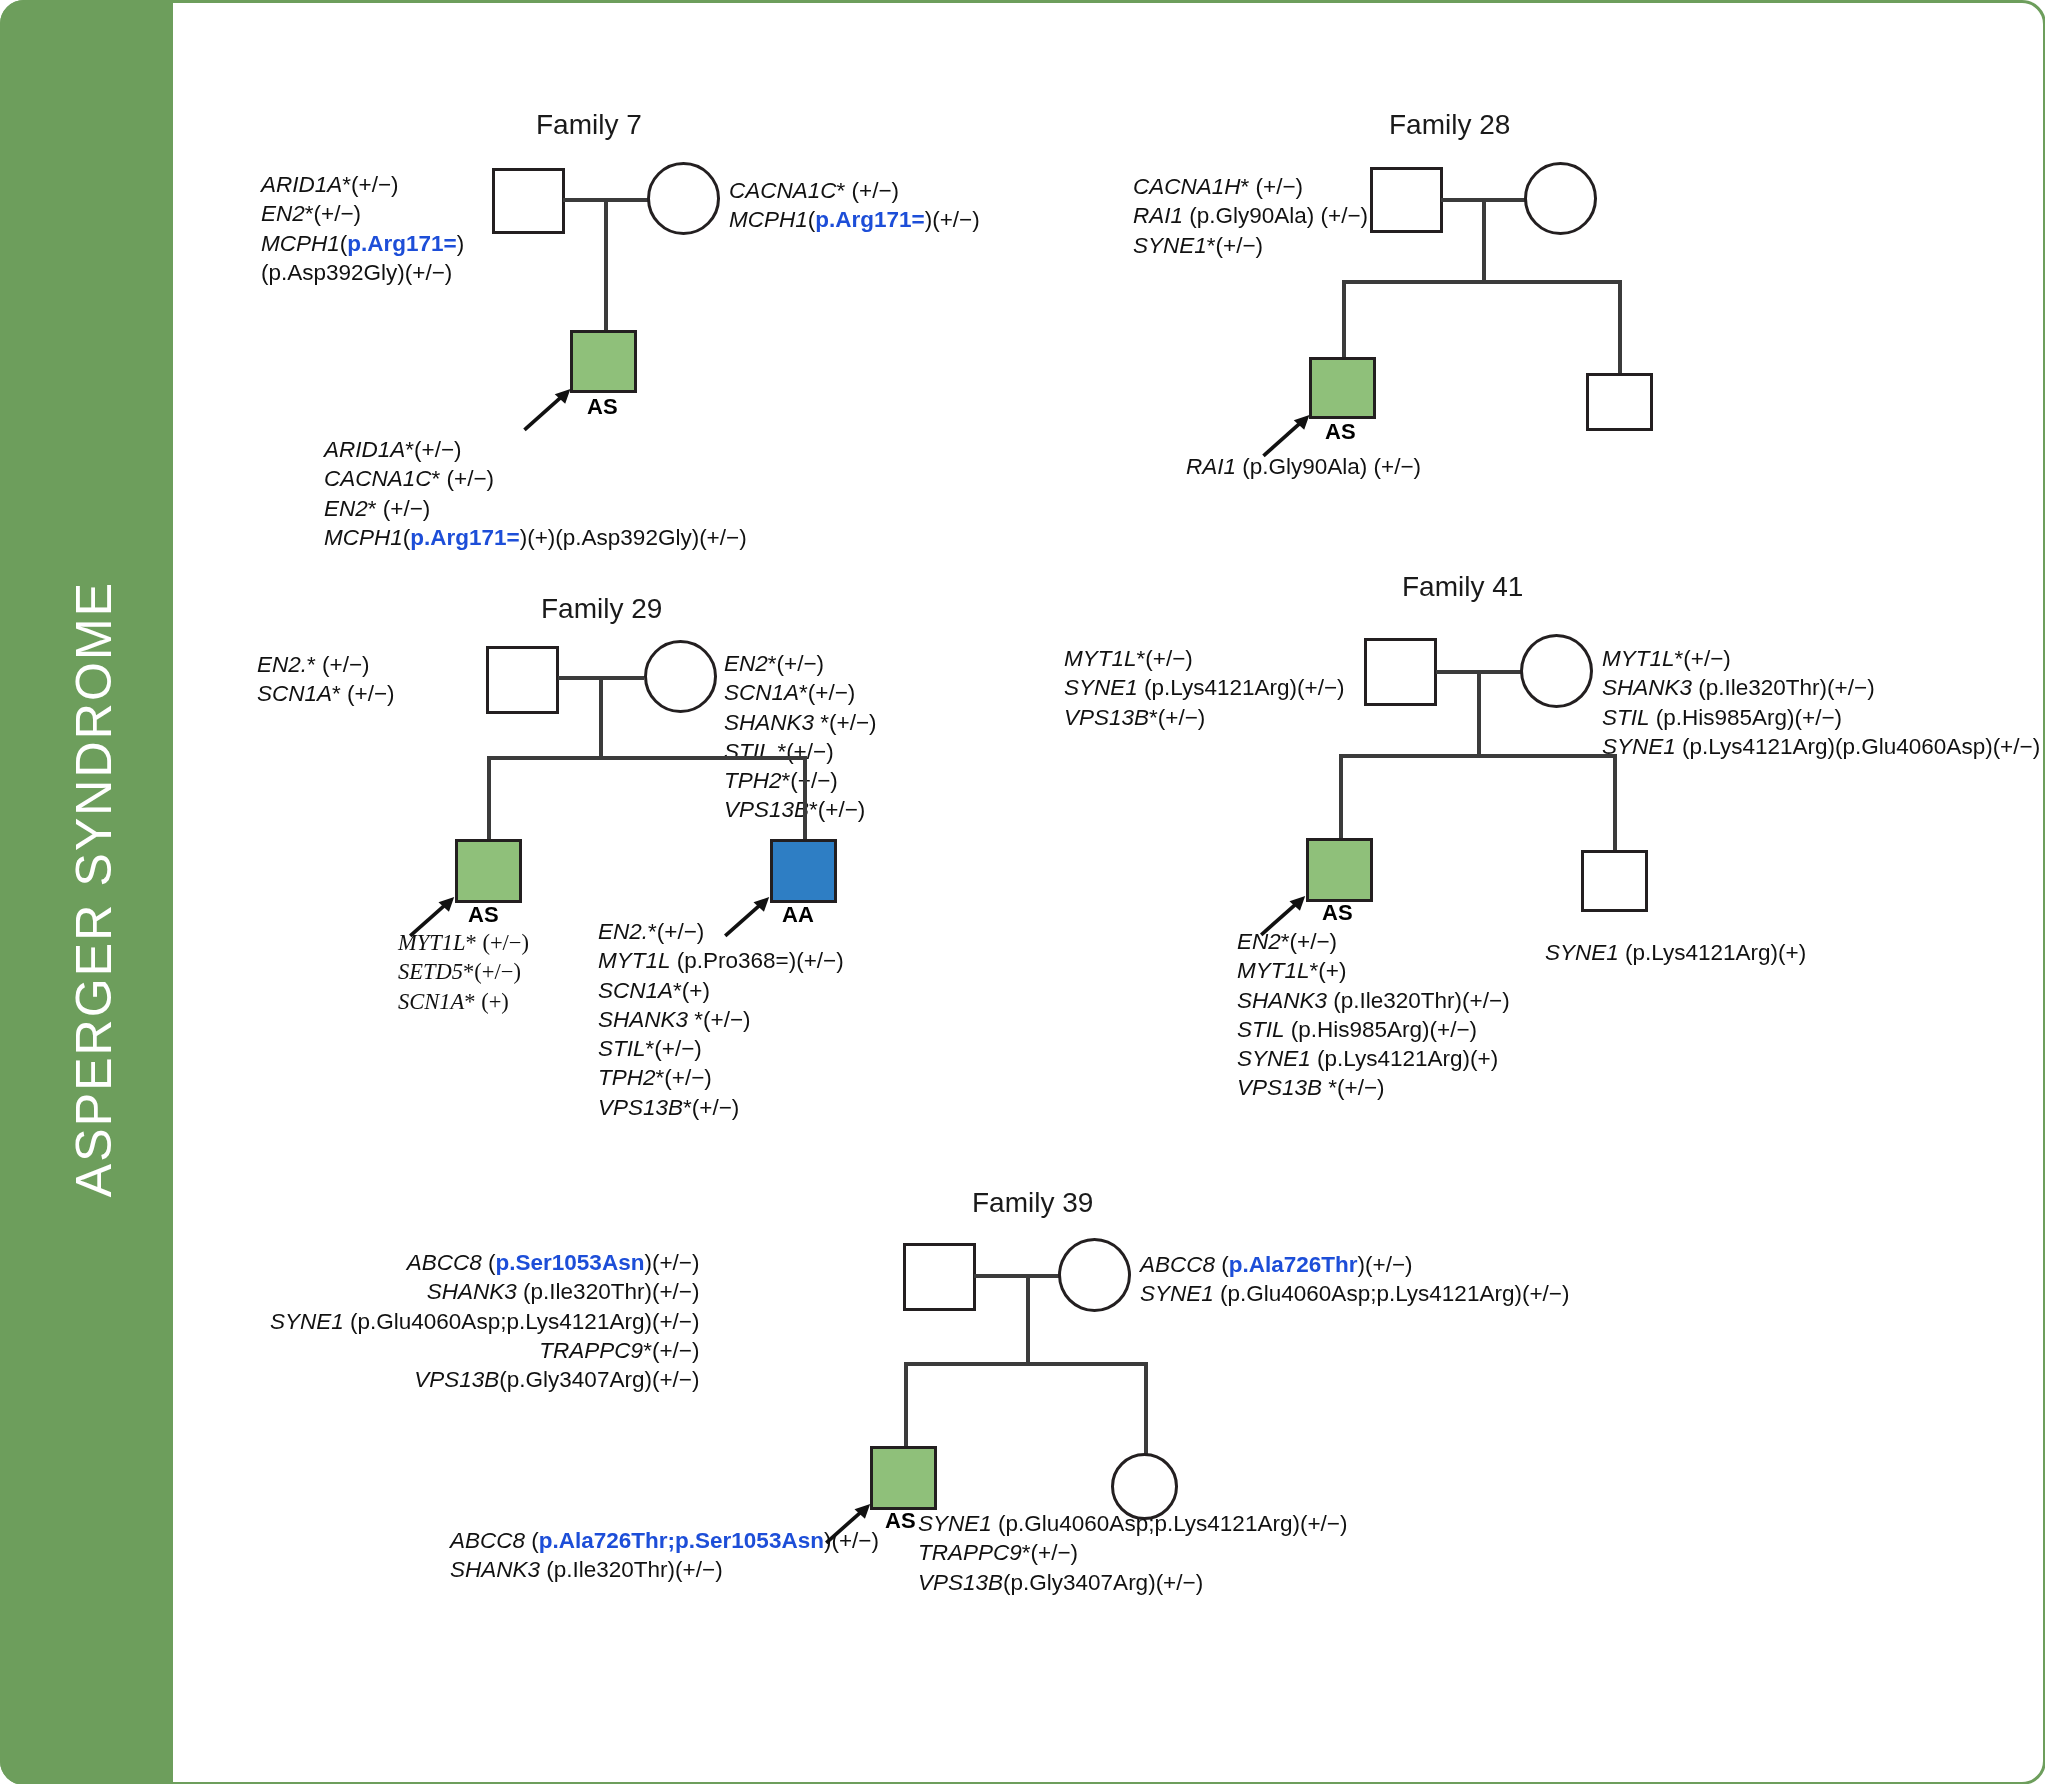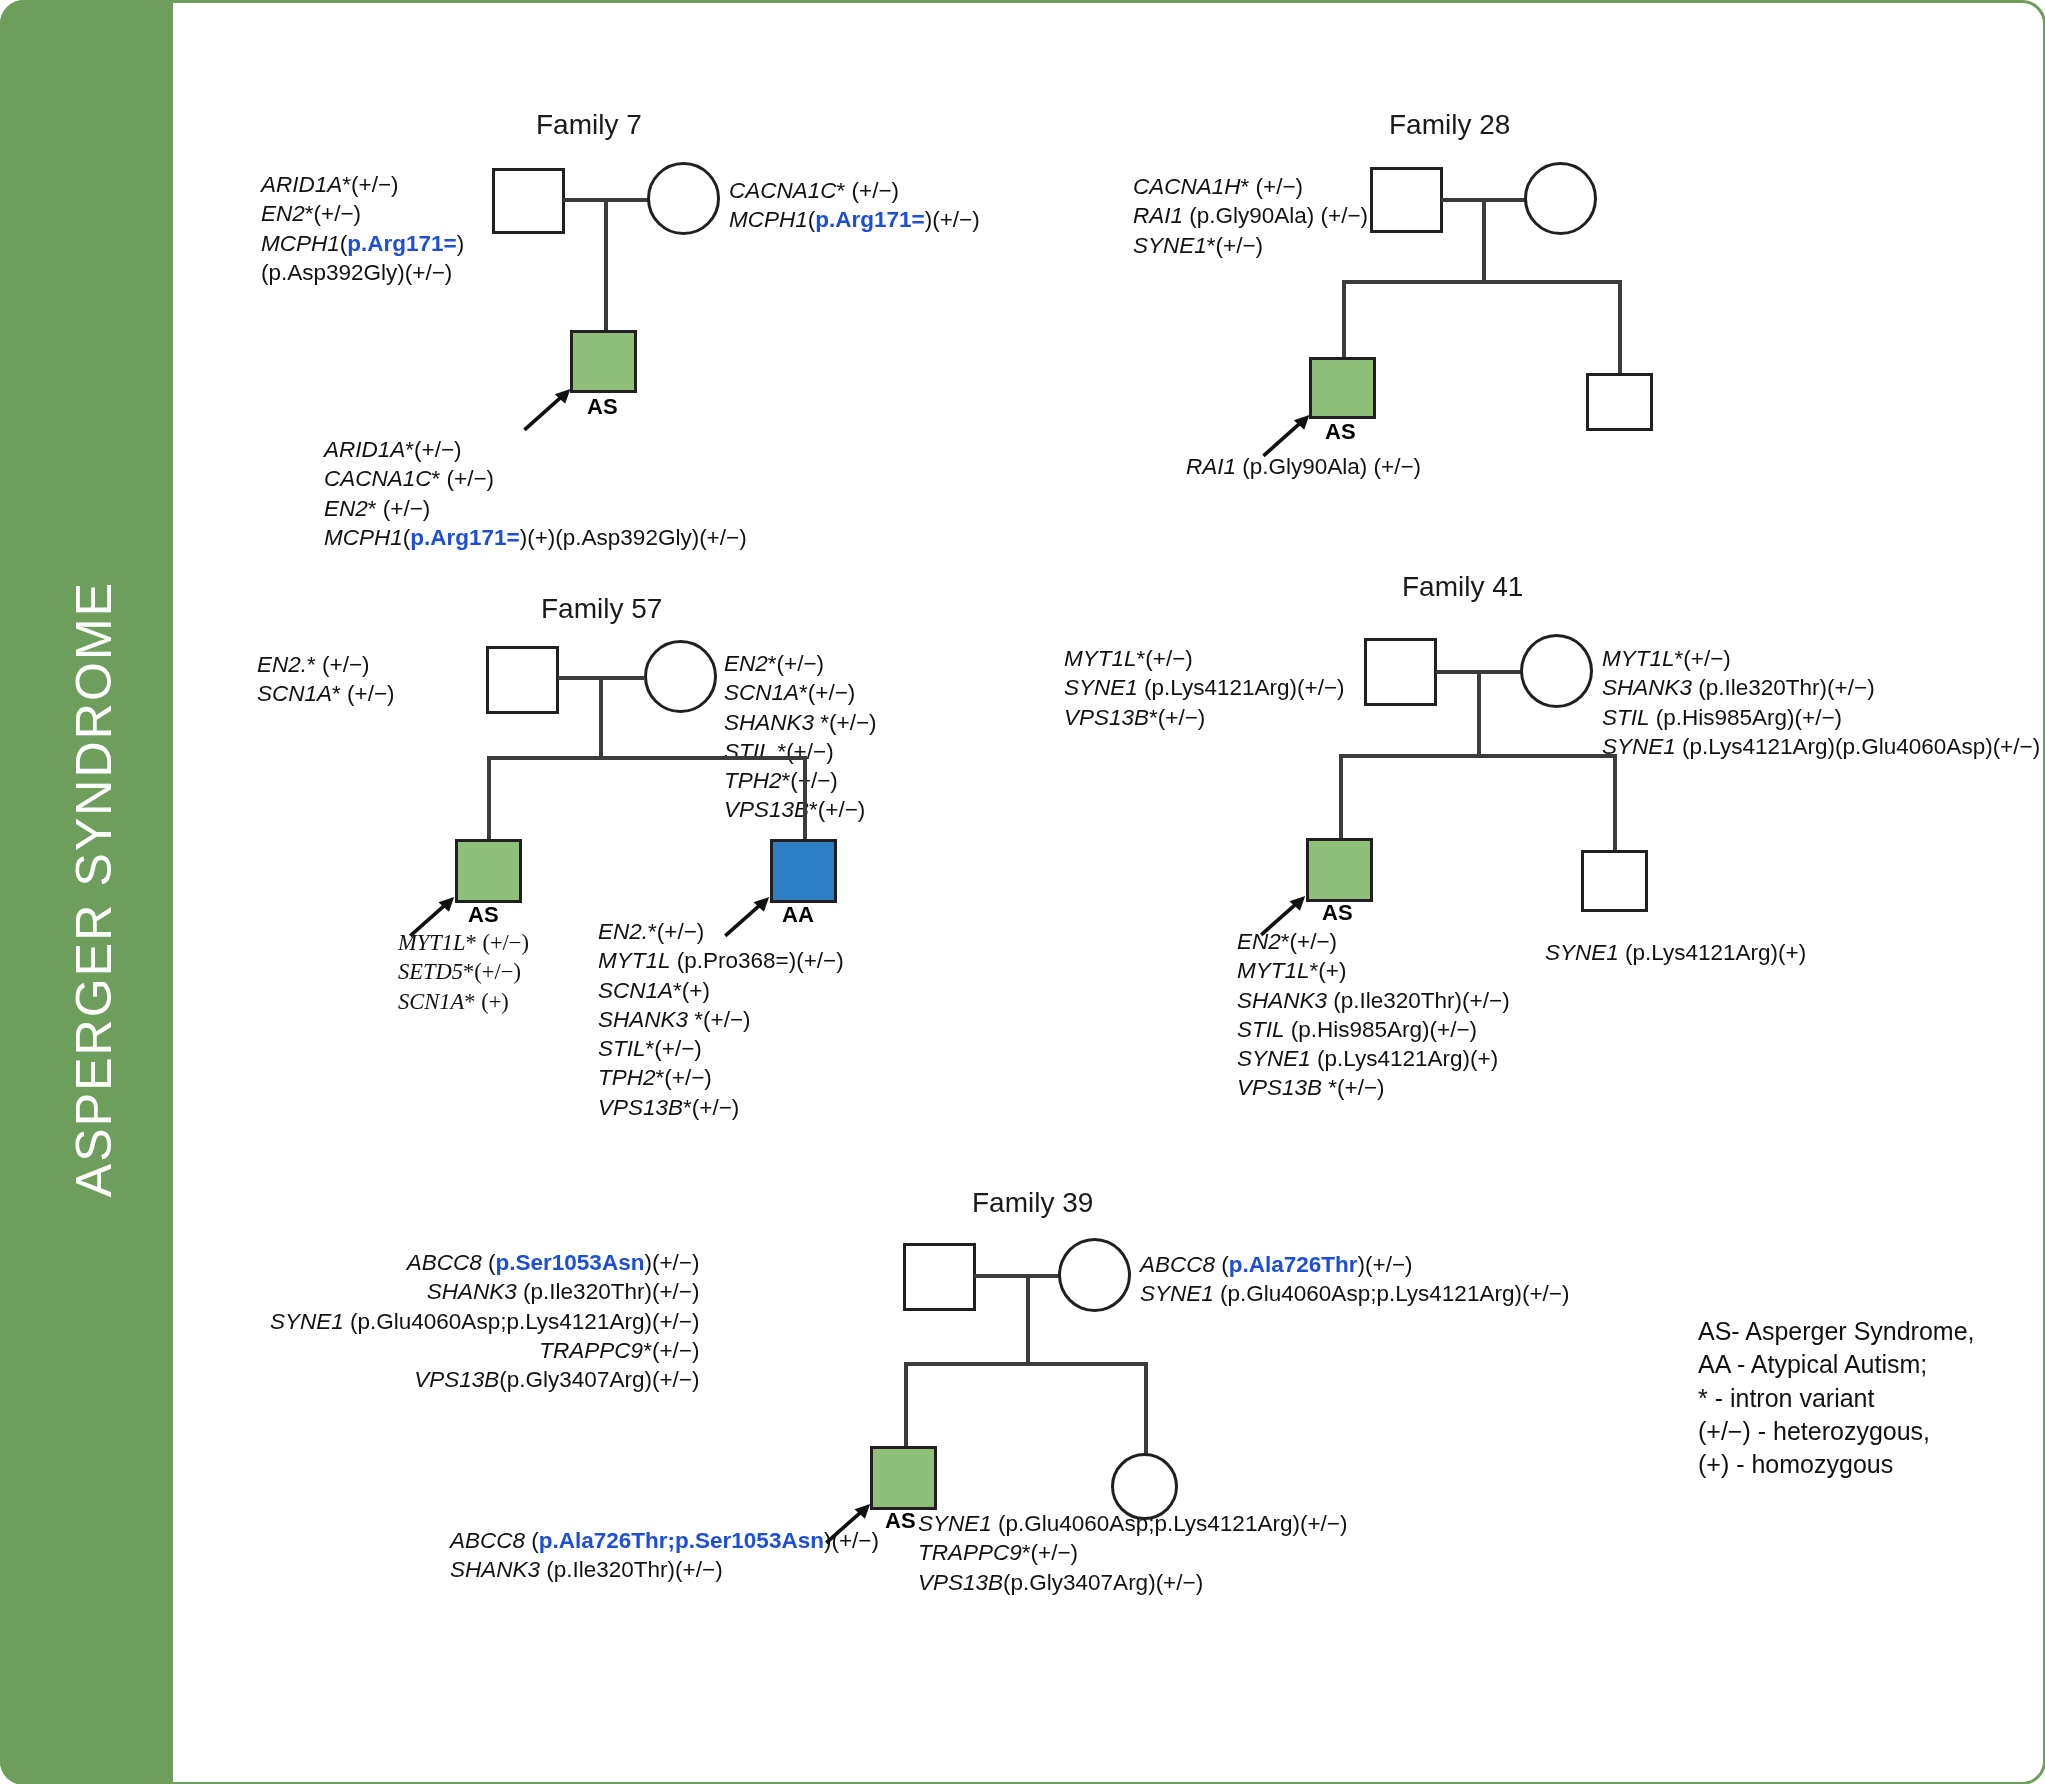--- a/index.html
+++ b/index.html
@@ -172,7 +172,7 @@
   </div>
 
 
-  <div class="fam-title" style="left:368px; top:593px;">Family 57</div>
+  <div class="fam-title" style="left:368px; top:593px;">Family 29</div>
 
   <div class="glist left" style="left:84px; top:650px;">
     <div><span class="g">EN2.</span>* (+/−)</div>

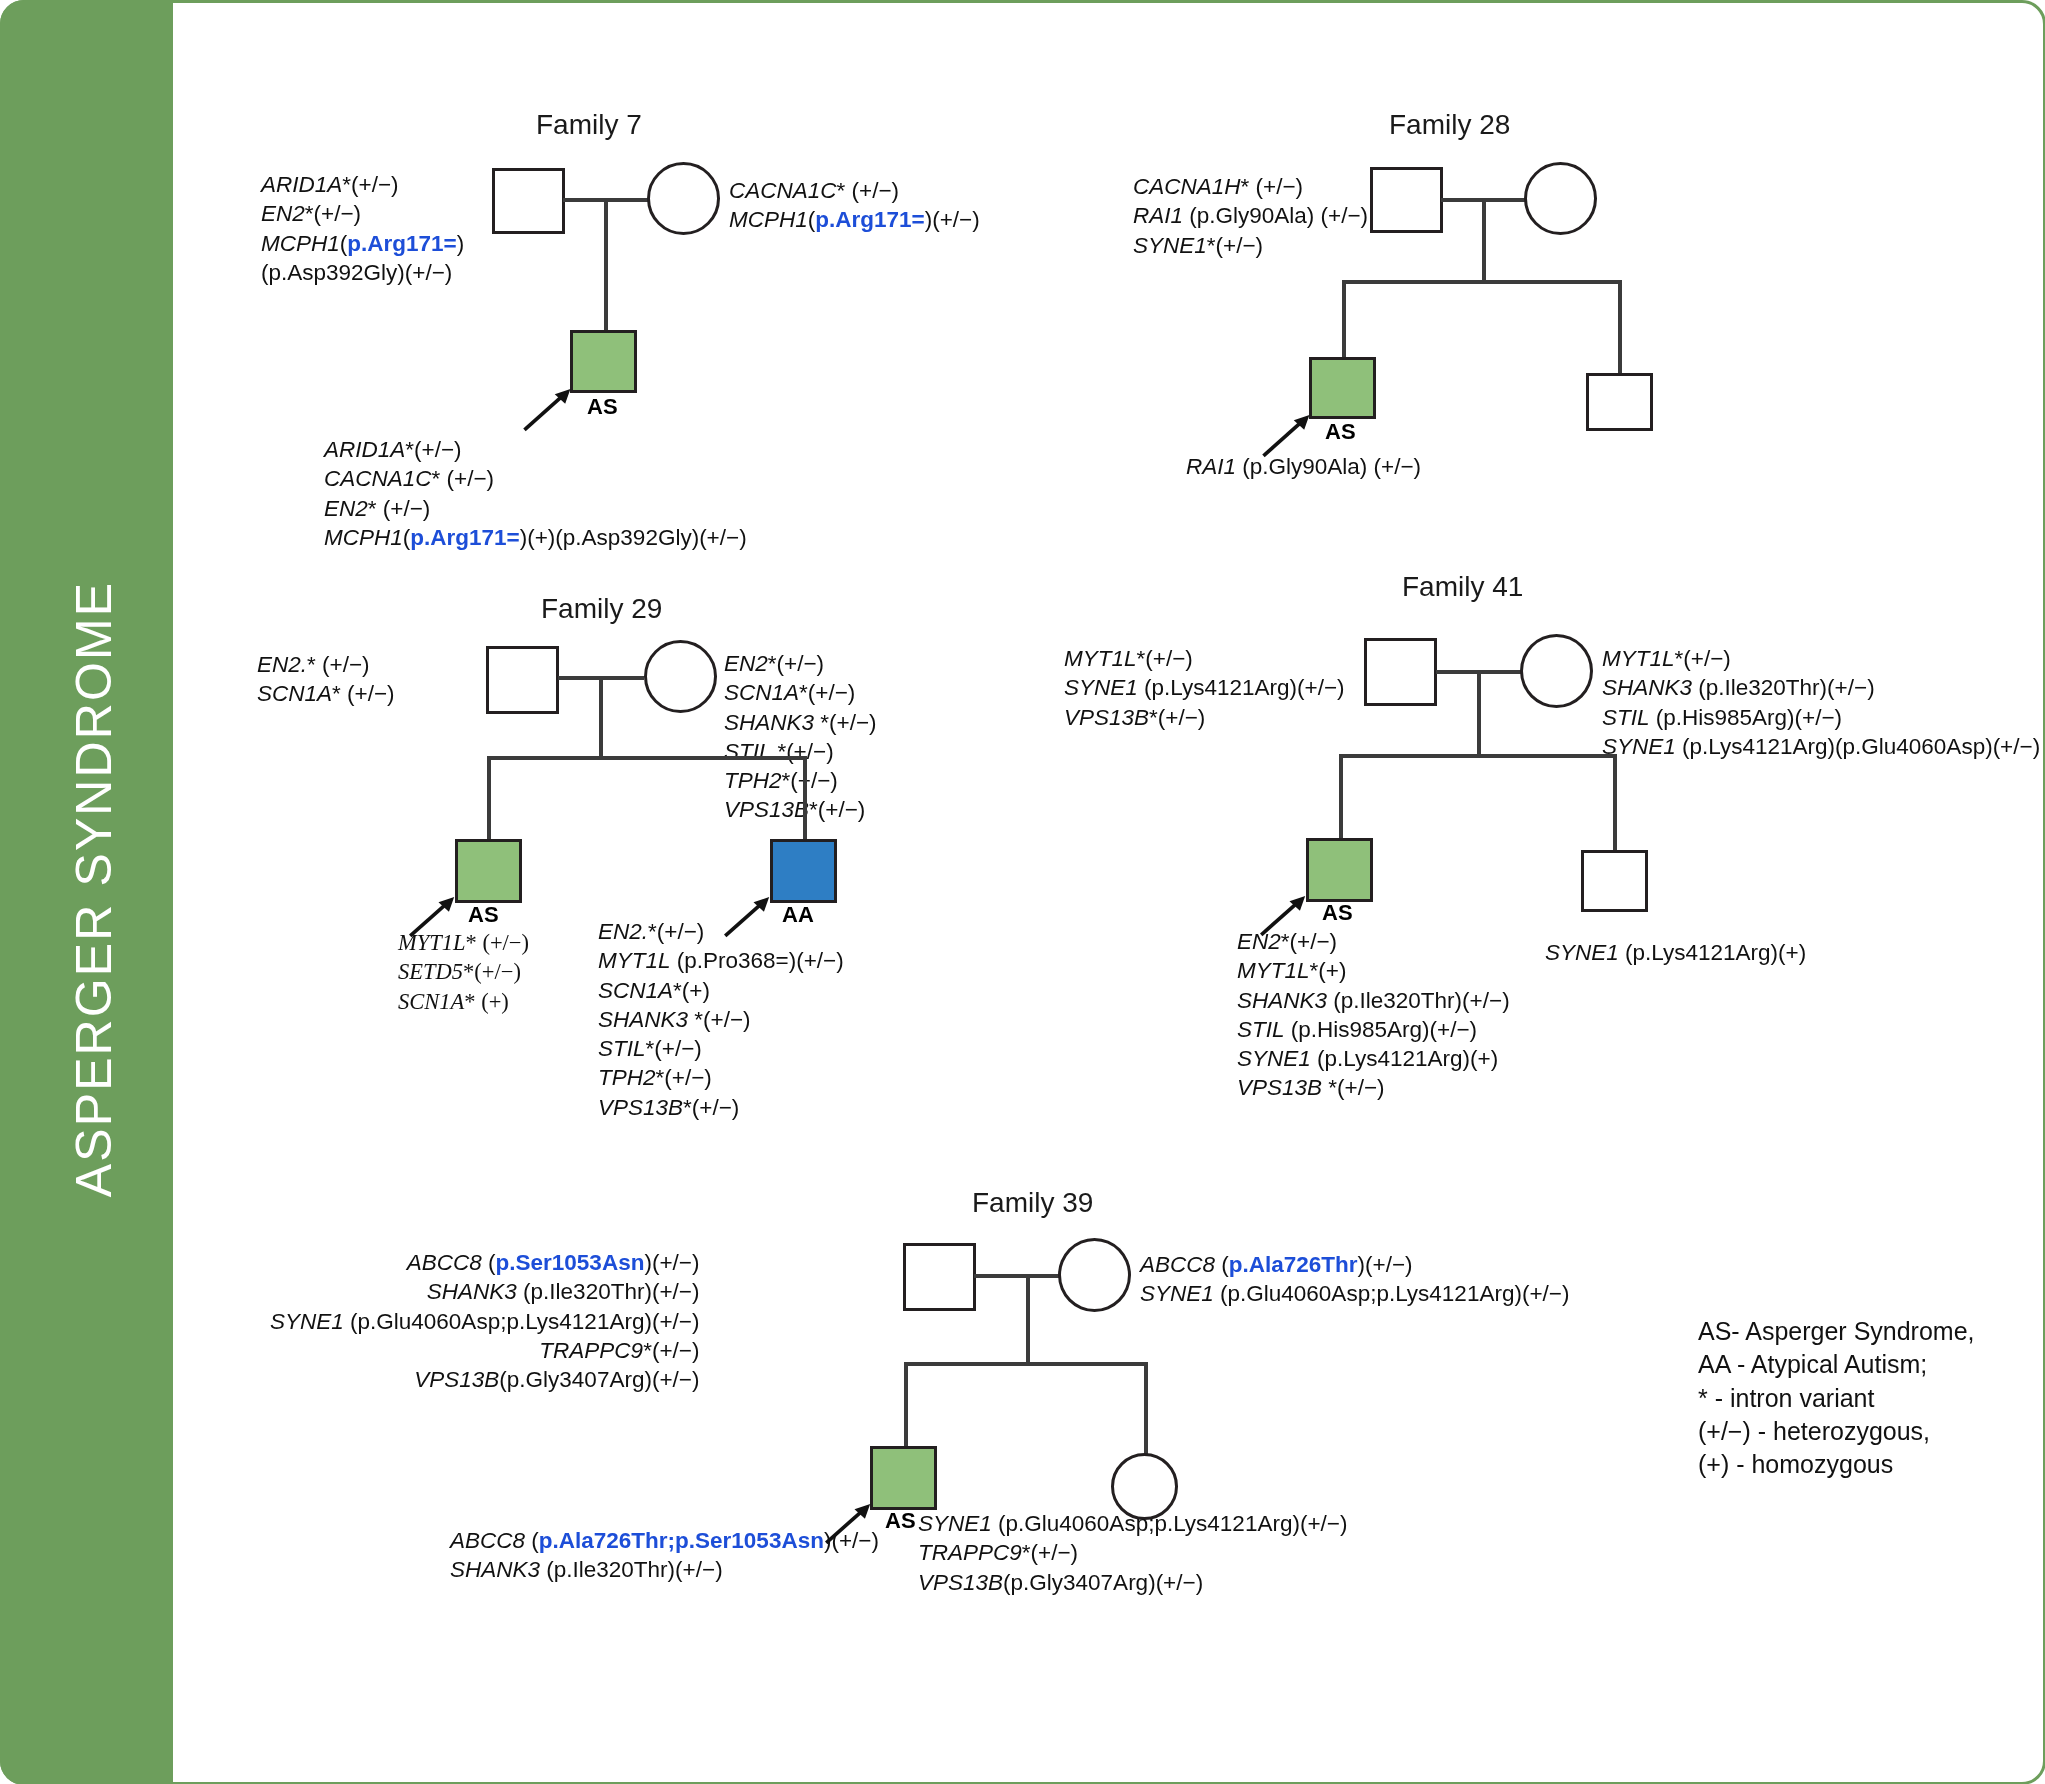--- a/index.html
+++ b/index.html
@@ -317,13 +317,6 @@
     <div><span class="g">VPS13B</span>(p.Gly3407Arg)(+/−)</div>
   </div>
 
-  <div id="legend" style="left:1525px; top:1315px;">
-    <div>AS- Asperger Syndrome,</div>
-    <div>AA - Atypical Autism;</div>
-    <div> * - intron variant</div>
-    <div>(+/−) - heterozygous,</div>
-    <div>(+) - homozygous</div>
-  </div>
 
 </div>
 

